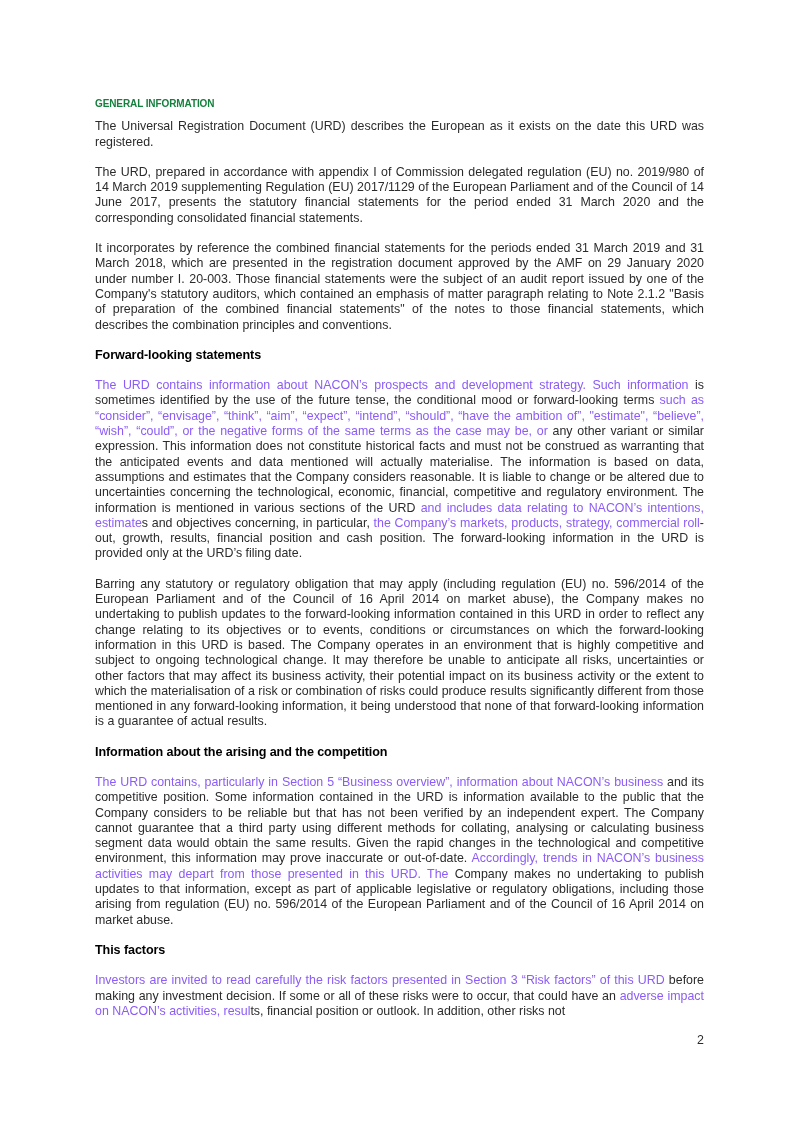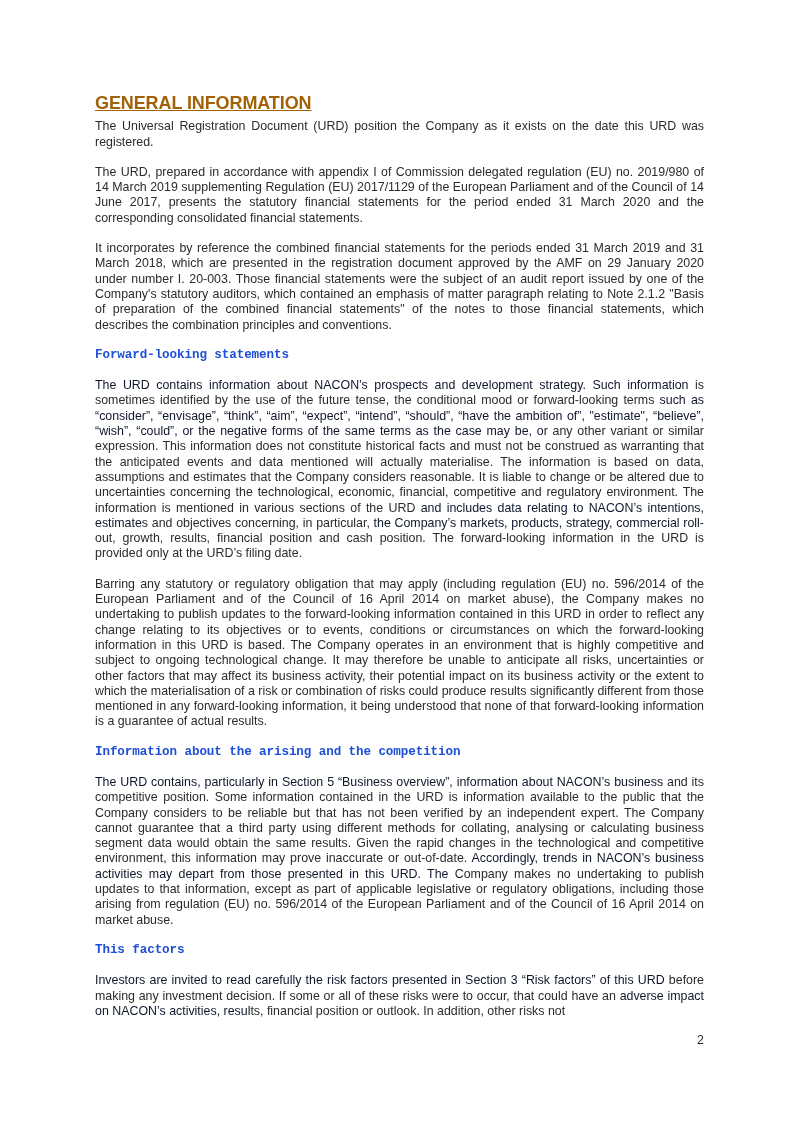--- a/index.html
+++ b/index.html
@@ -10,8 +10,8 @@
     font-size: 12.4px; line-height: 15.3px; color: #2b2b2b;
   }
   .h1 {
-    color: #a16207; font-weight: bold; text-decoration: underline;
-    font-size: 18px; margin: 0 0 8px 0; letter-spacing: -0.1px;
+    color: #15803d; font-weight: bold; 
+    font-size: 10px; margin: 0 0 8px 0; letter-spacing: -0.1px;
   }
   .h2 {
     color: #1d4ed8; font-weight: bold; font-size: 12.6px;

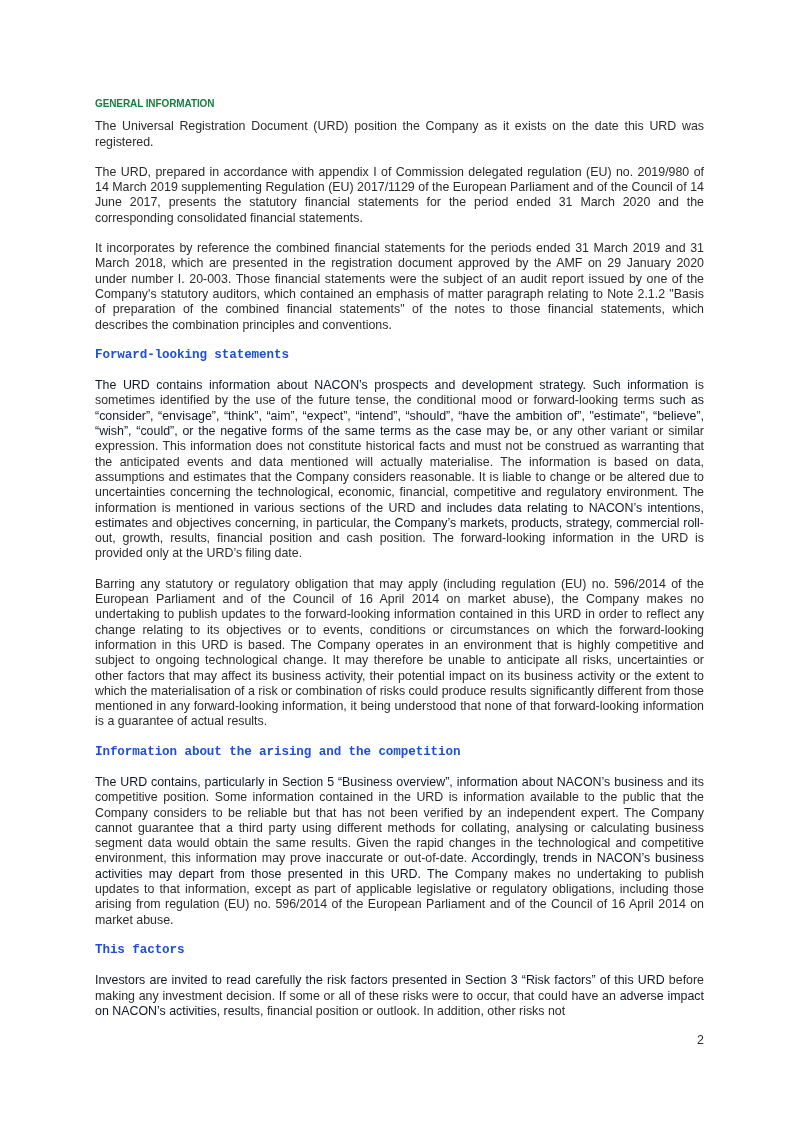--- a/index.html
+++ b/index.html
@@ -31,7 +31,7 @@
 <div class="page">
   <div class="h1">GENERAL INFORMATION</div>
 
-  <p>The Universal Registration Document (URD) position the Company as it exists on the date this URD was registered.</p>
+  <p>The Universal Registration Document (URD) describes the European as it exists on the date this URD was registered.</p>
   <p>The URD, prepared in accordance with appendix I of Commission delegated regulation (EU) no. 2019/980 of 14 March 2019 supplementing Regulation (EU) 2017/1129 of the European Parliament and of the Council of 14 June 2017, presents the statutory financial statements for the period ended 31 March 2020 and the corresponding consolidated financial statements.</p>
   <p>It incorporates by reference the combined financial statements for the periods ended 31 March 2019 and 31 March 2018, which are presented in the registration document approved by the AMF on 29 January 2020 under number I. 20-003. Those financial statements were the subject of an audit report issued by one of the Company's statutory auditors, which contained an emphasis of matter paragraph relating to Note 2.1.2 "Basis of preparation of the combined financial statements" of the notes to those financial statements, which describes the combination principles and conventions.</p>
 

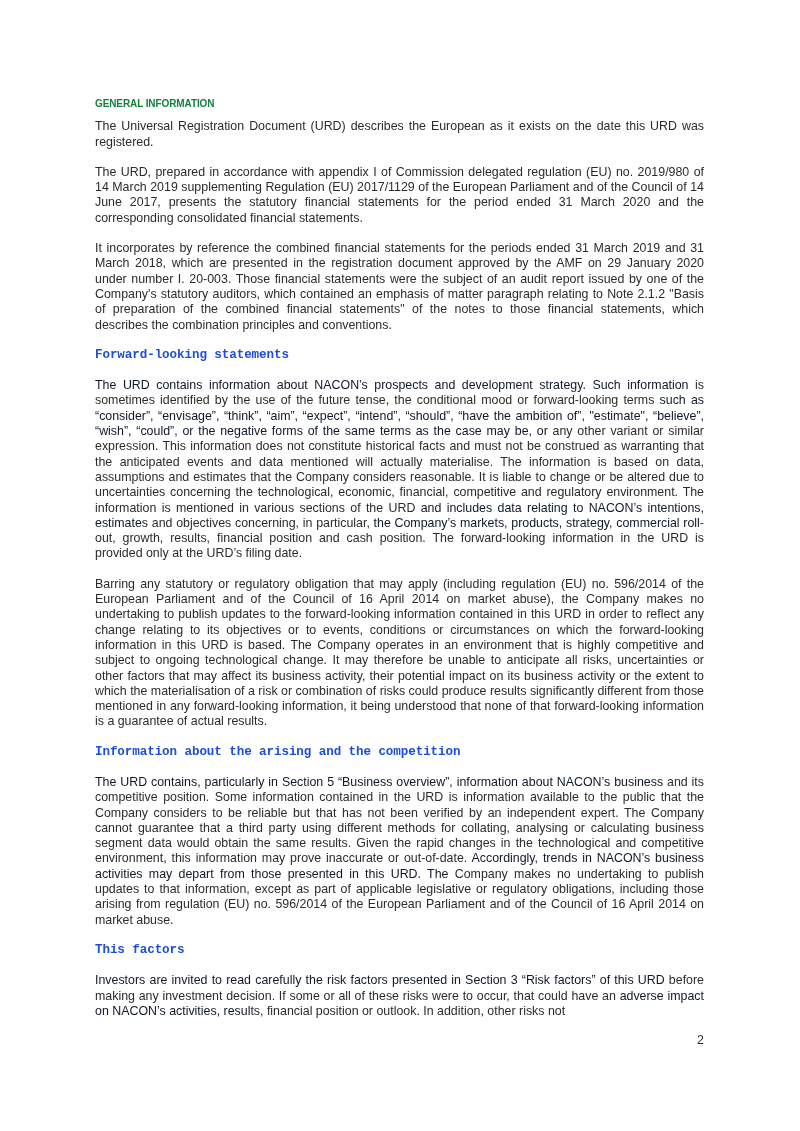--- a/index.html
+++ b/index.html
@@ -14,8 +14,8 @@
     font-size: 10px; margin: 0 0 8px 0; letter-spacing: -0.1px;
   }
   .h2 {
-    color: #1d4ed8; font-weight: bold; font-size: 12.6px;
-    margin: 0 0 15px 0; letter-spacing: -0.1px; font-family: Liberation Mono, monospace;
+    color: #000000; font-weight: bold; font-size: 12.6px;
+    margin: 0 0 15px 0; letter-spacing: -0.1px;
   }
   p { margin: 0 0 15px 0; text-align: justify; }
   .dark { color: #0f172a; }

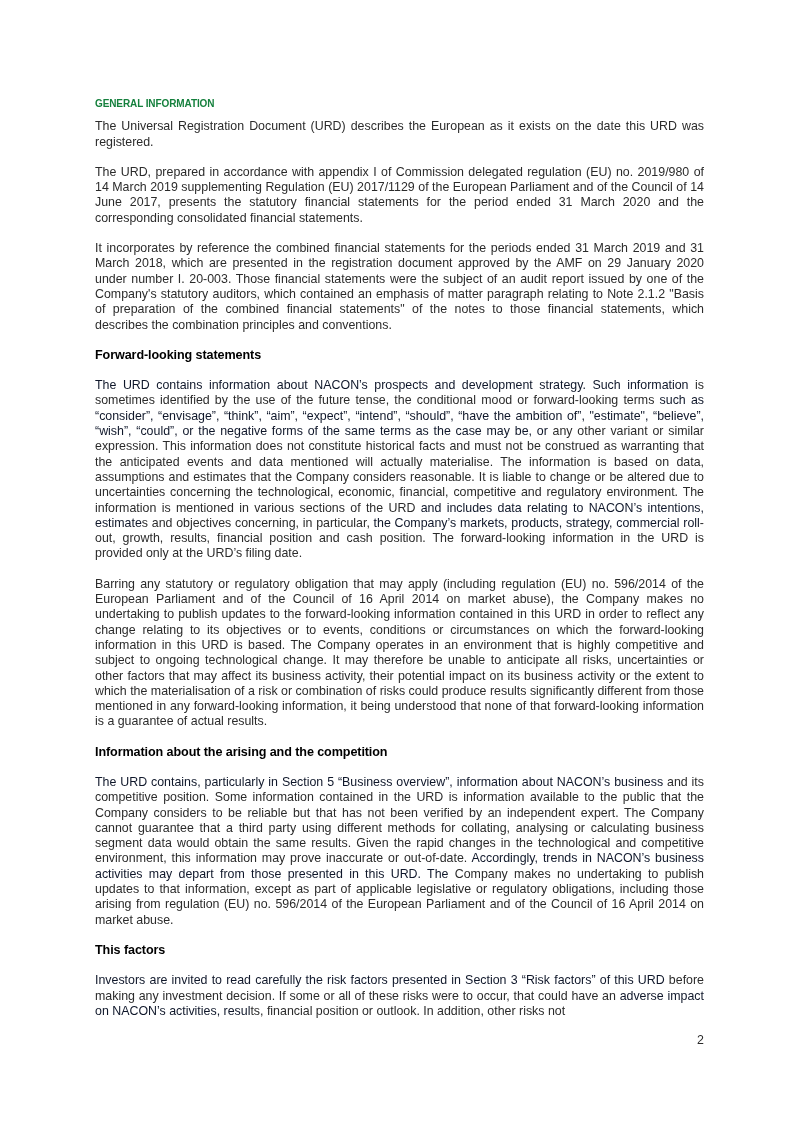--- a/index.html
+++ b/index.html
@@ -18,7 +18,7 @@
     margin: 0 0 15px 0; letter-spacing: -0.1px;
   }
   p { margin: 0 0 15px 0; text-align: justify; }
-  .dark { color: #0f172a; }
+  .dark { color: #8b5cf6; }
   .p-last { margin-bottom: 0; }
   .page-number {
     position: absolute; right: 96px; top: 1033px;

